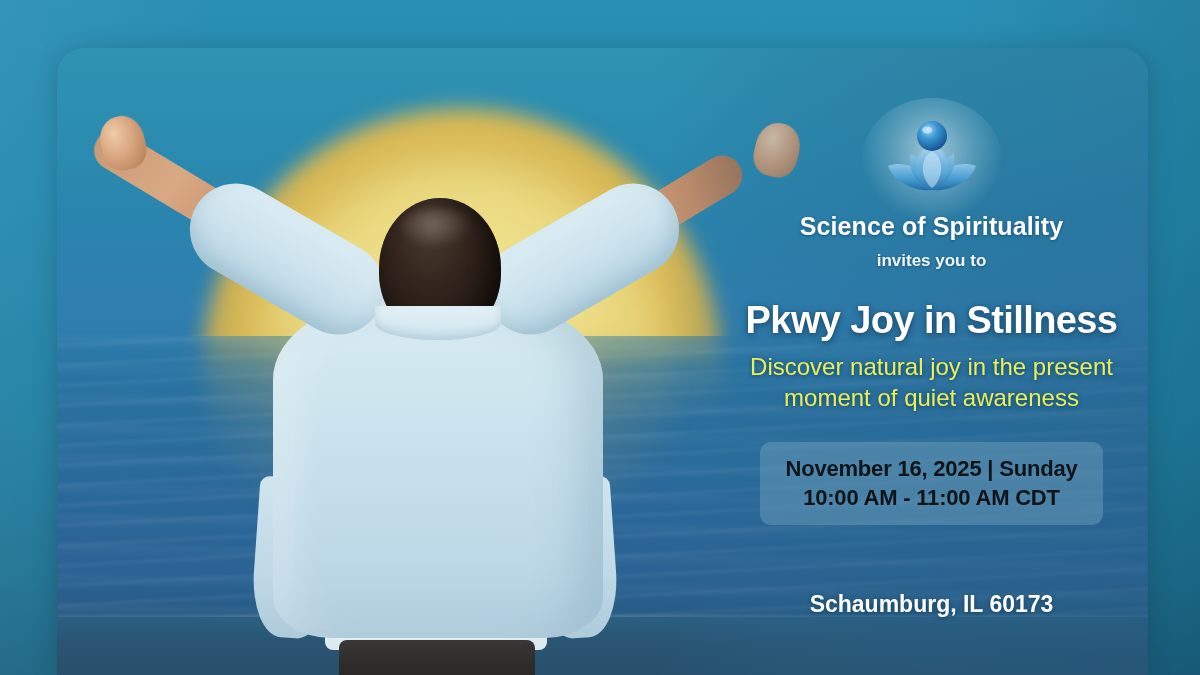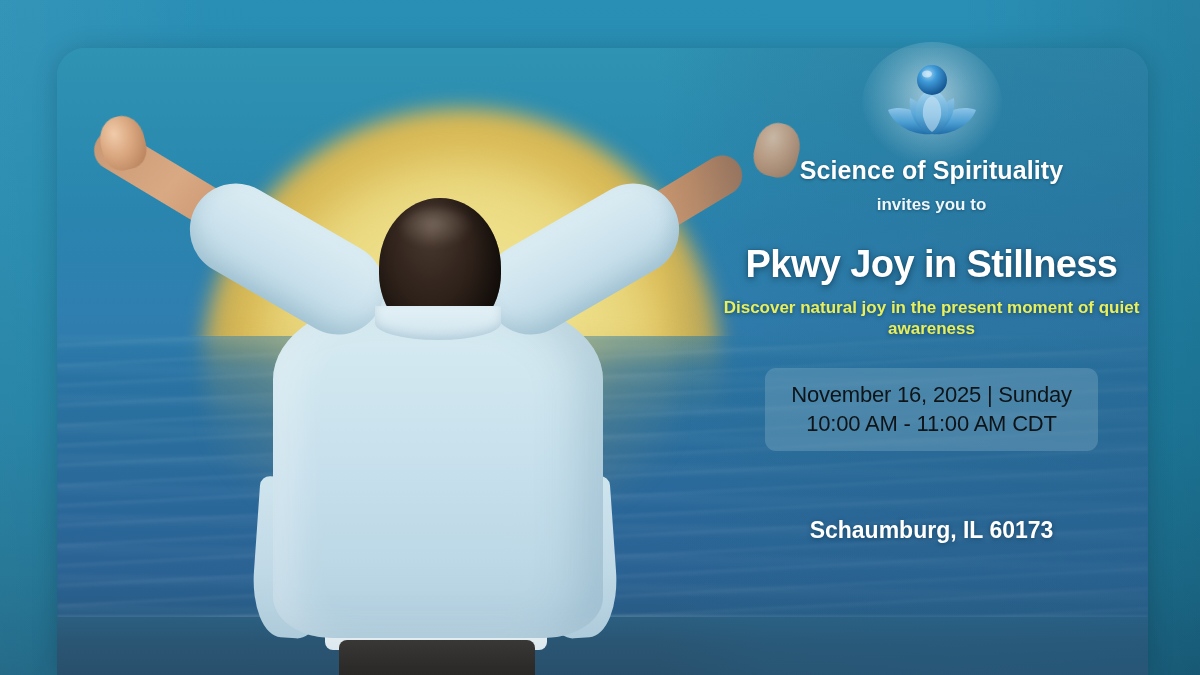--- a/index.html
+++ b/index.html
@@ -299,6 +299,7 @@
     align-items: center;
     text-align: center;
     color: #ffffff;
+    justify-content: center;
   }
 
   

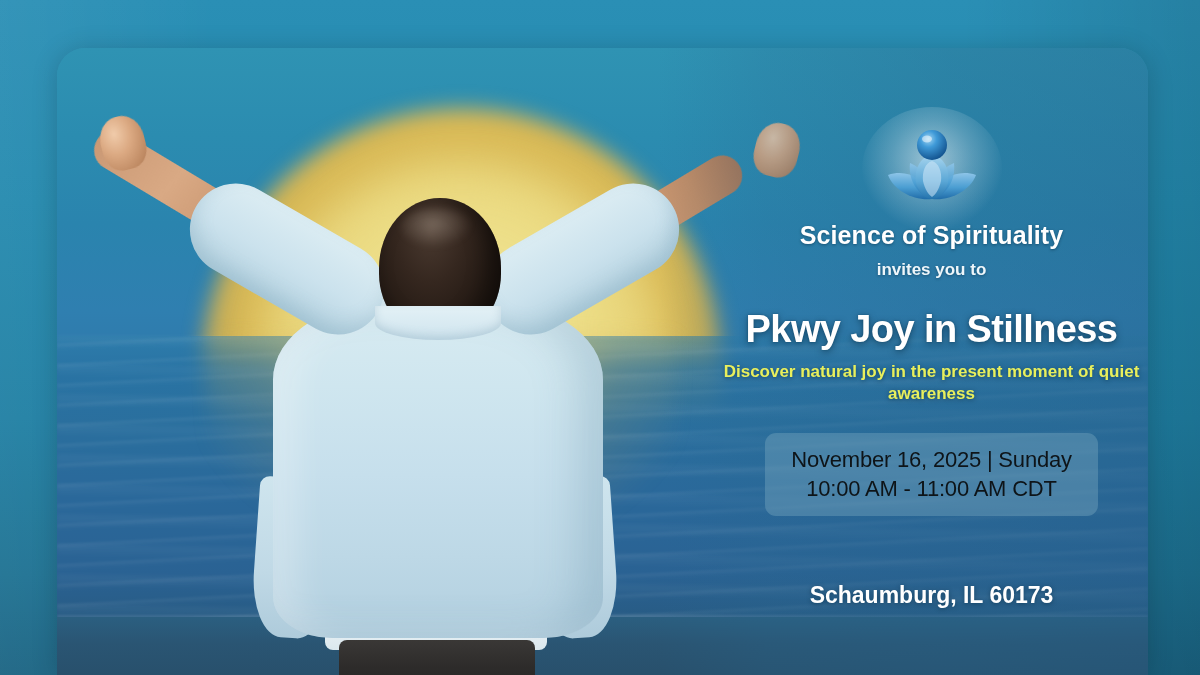--- a/index.html
+++ b/index.html
@@ -346,8 +346,8 @@
 
   .event-tagline {
     margin-top: 11px;
-    font-size: 17px;
-    font-weight: 700;
+    font-size: 24px;
+    font-weight: 400;
     line-height: 1.28;
     color: #e8ef5c;
     text-shadow: 0 1px 4px rgba(0,35,55,0.55);

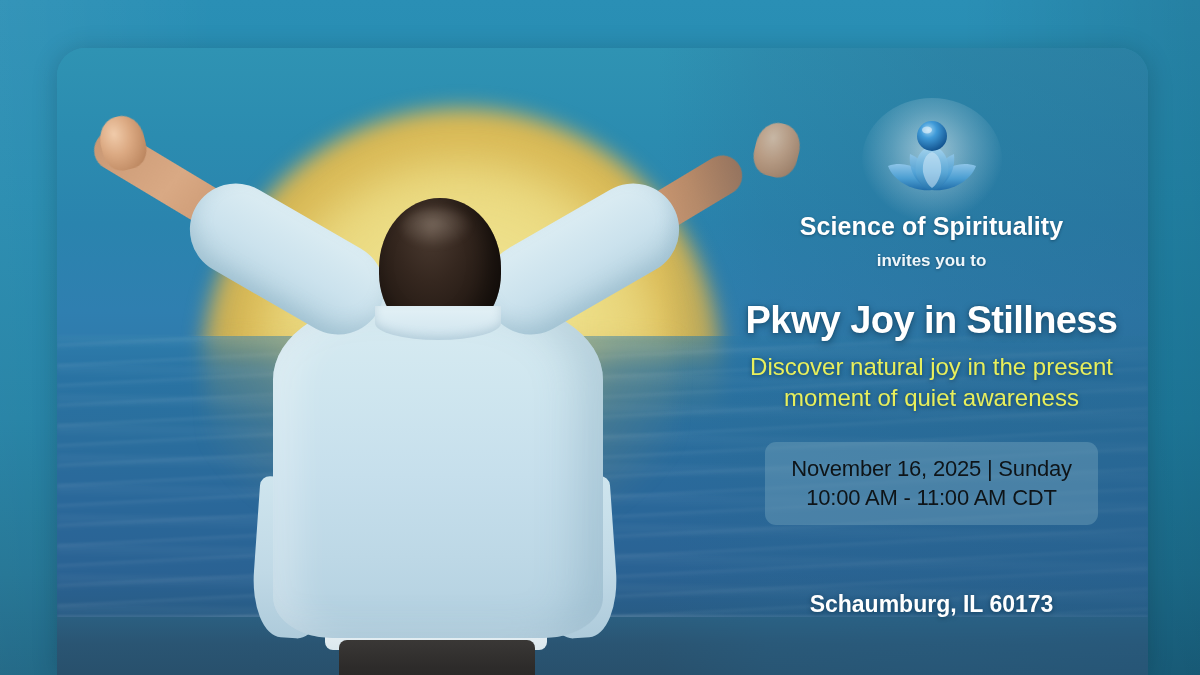--- a/index.html
+++ b/index.html
@@ -360,7 +360,7 @@
     background: rgba(120,168,190,0.42);
     color: #0e1418;
     font-size: 22px;
-    font-weight: normal;
+    font-weight: bold;
     line-height: 1.32;
     letter-spacing: -0.2px;
   }

